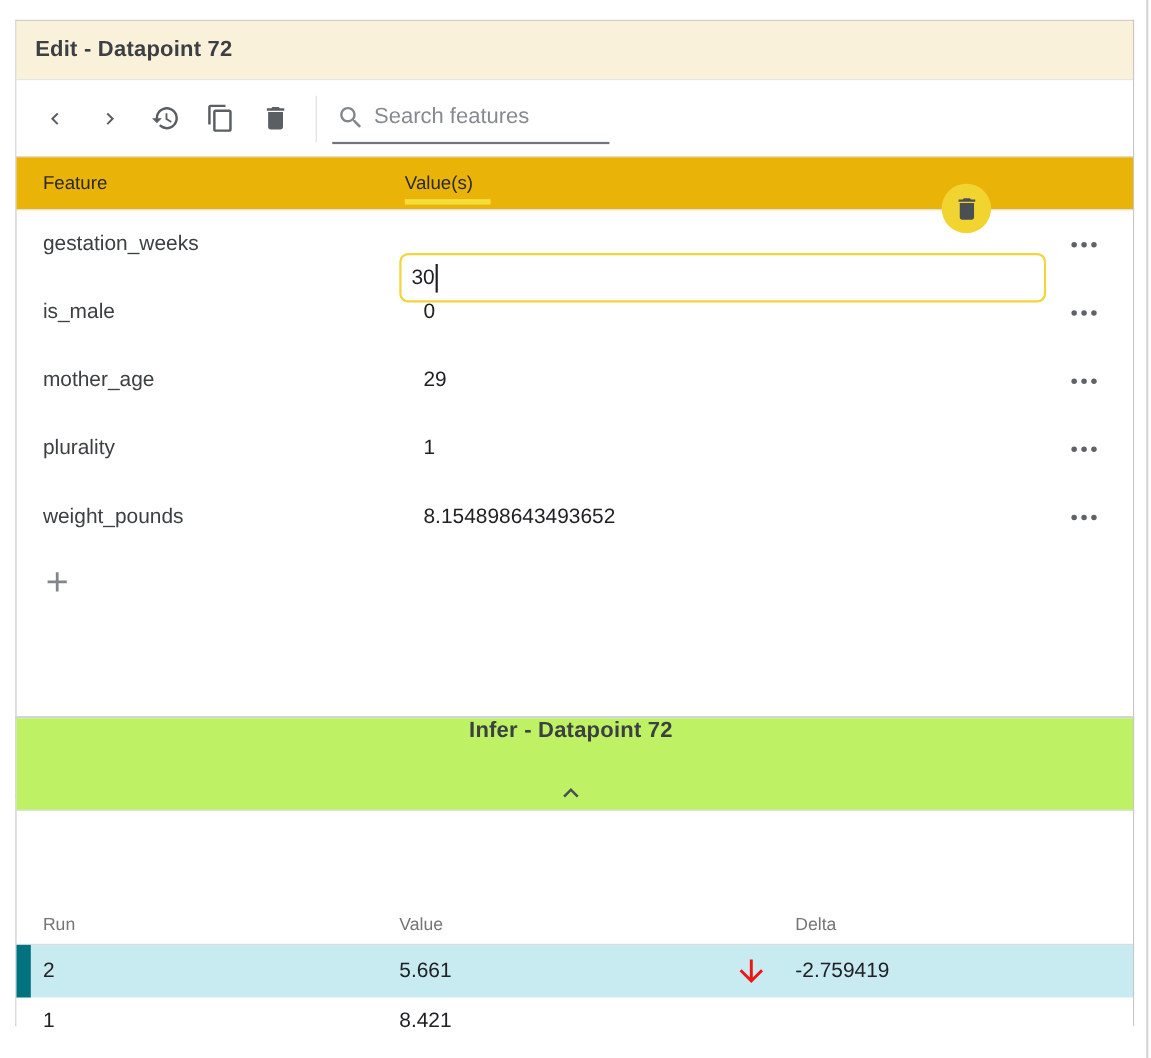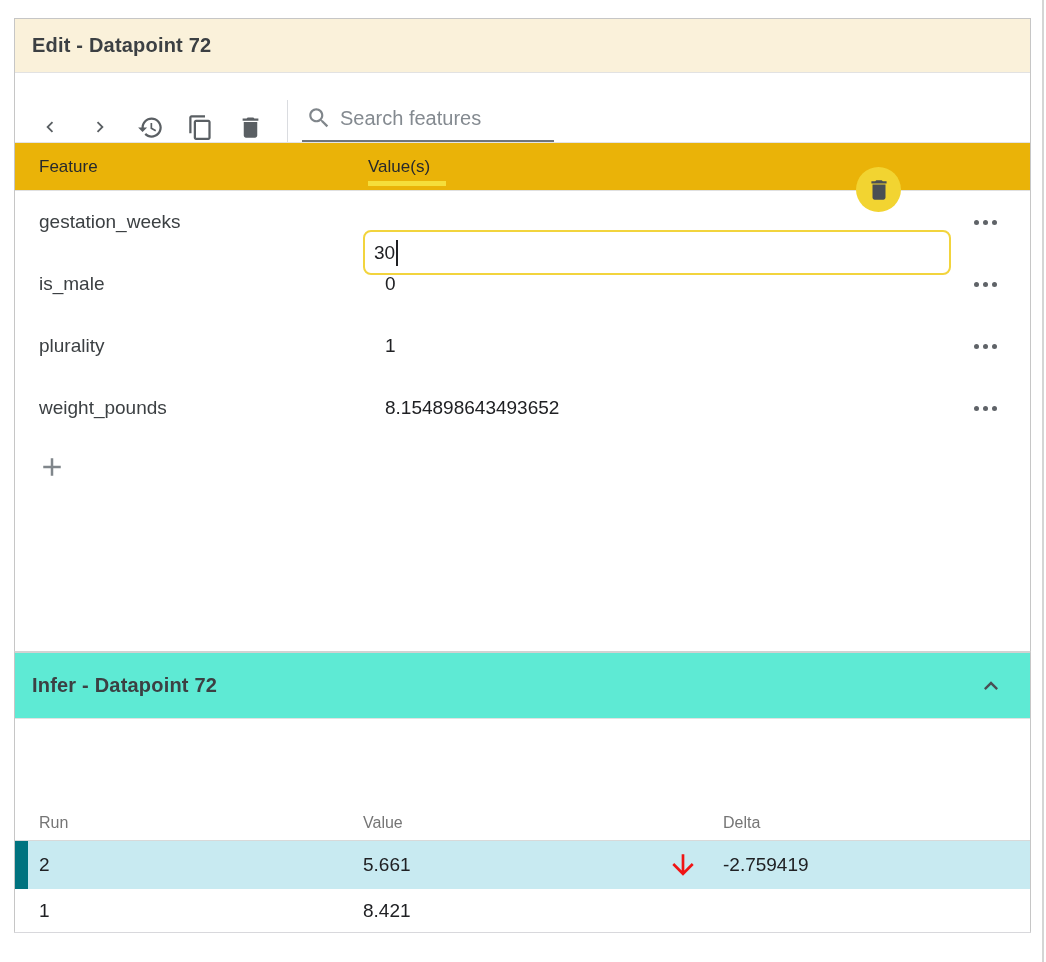--- a/index.html
+++ b/index.html
@@ -21,7 +21,7 @@
   .collapse-btn svg { width:28px; height:28px; fill:#4a4f54; }
 
   
-  .toolbar { display:flex; align-items:flex-end; height:69px; padding-left:20px; background:#fff; }
+  .toolbar { display:flex; align-items:center; height:69px; padding-left:20px; background:#fff; }
   .tool-btn { width:30px; height:30px; border:none; background:transparent; cursor:pointer; display:flex; align-items:center; justify-content:center; margin-right:20px; }
   .tool-btn svg { fill:#5a5f63; }
   .tool-btn.nav svg { width:22px; height:22px; }

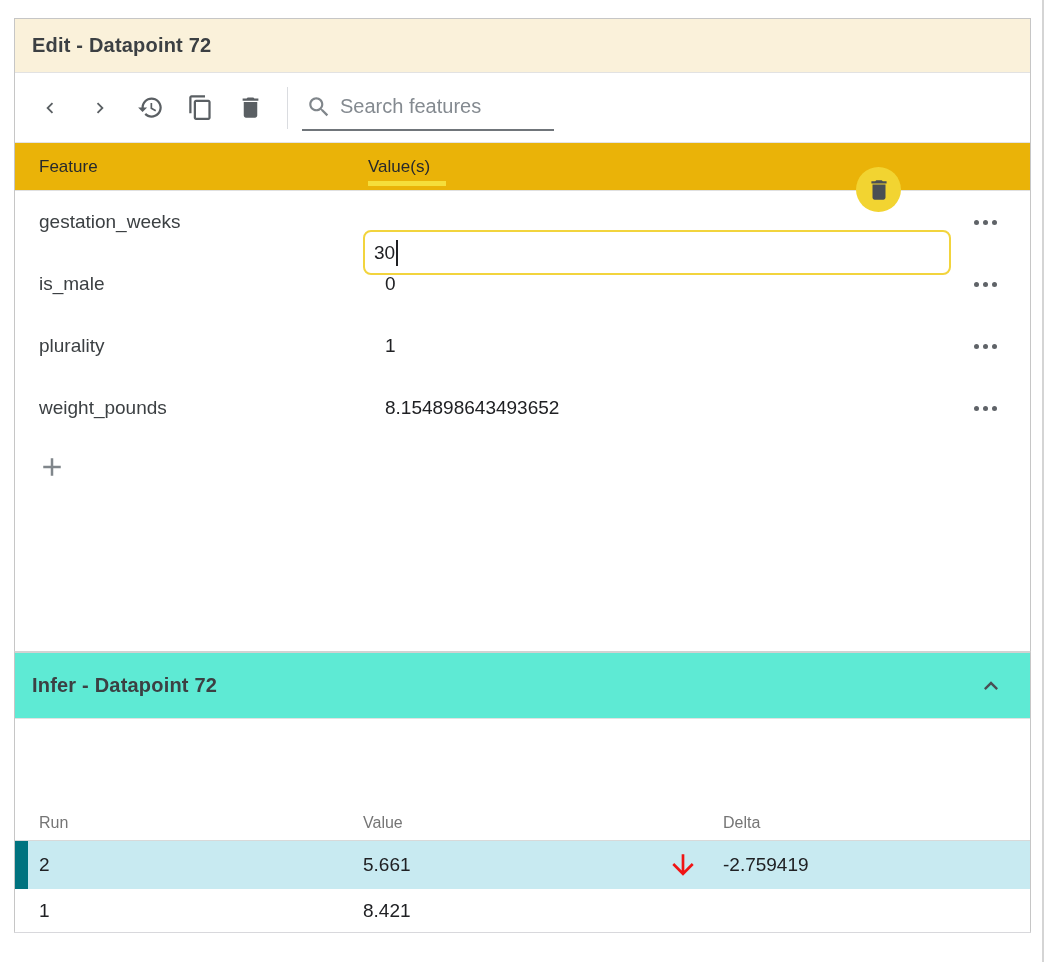--- a/index.html
+++ b/index.html
@@ -145,6 +145,15 @@
           </button>
       </div>
       <div class="feature-row">
+        <span class="feature-name">mother_age</span>
+        <span class="feature-value">29</span>
+        <button class="kebab-btn">
+            <i></i>
+            <i></i>
+            <i></i>
+          </button>
+      </div>
+      <div class="feature-row">
         <span class="feature-name">plurality</span>
         <span class="feature-value">1</span>
         <button class="kebab-btn">

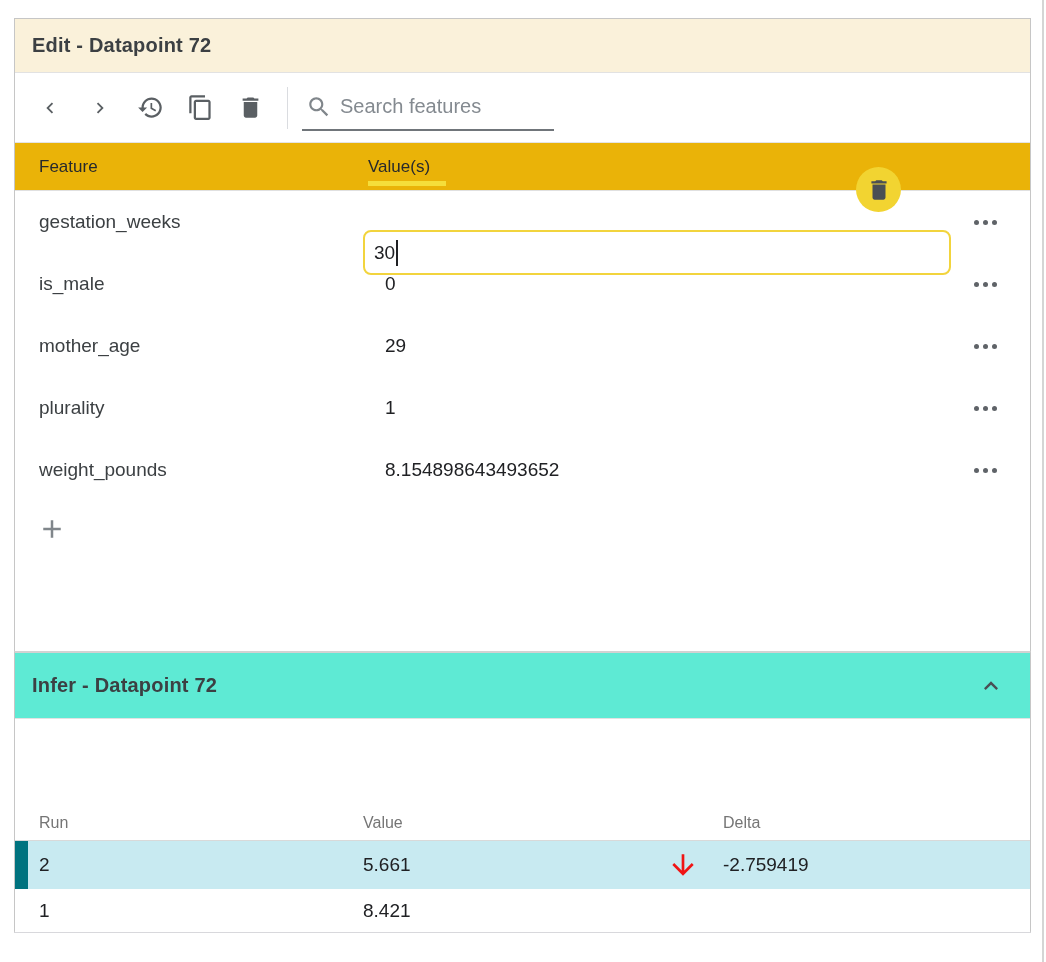--- a/index.html
+++ b/index.html
@@ -14,7 +14,7 @@
 
   .panel-header { display:flex; align-items:center; height:54px; padding:0 24px 0 17px; border-bottom:1px solid #e2e2e2; }
   .panel-header.cream { background:#faf1da; }
-  .panel-header.blue  { background:#5eead4; height:66px; }
+  .panel-header.blue  { background:#bef264; height:84px;flex-direction:column; }
   .panel-title { font-size:20px; font-weight:700; color:#3c4043; letter-spacing:.2px; }
   .header-spacer { flex:1; }
   .collapse-btn { width:30px; height:30px; border:none; background:transparent; cursor:pointer; display:flex; align-items:center; justify-content:center; }

